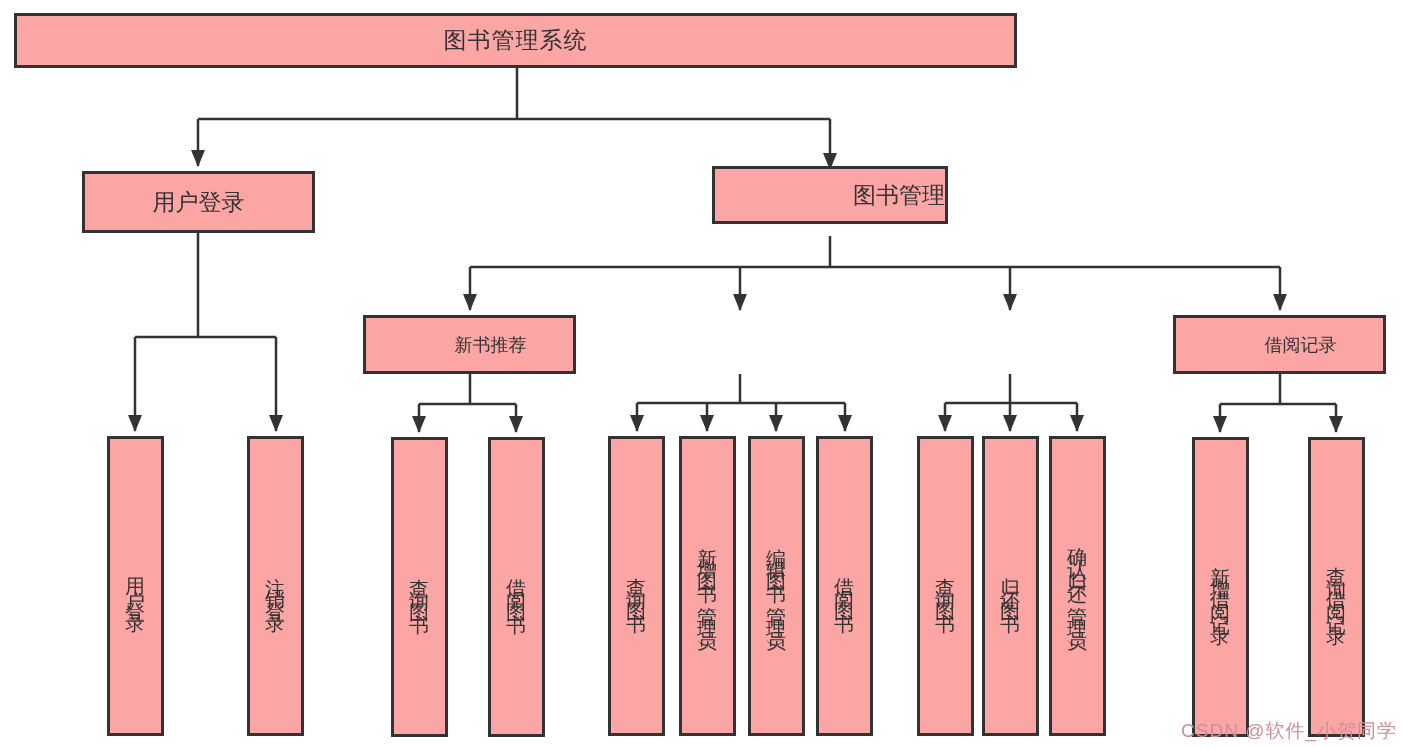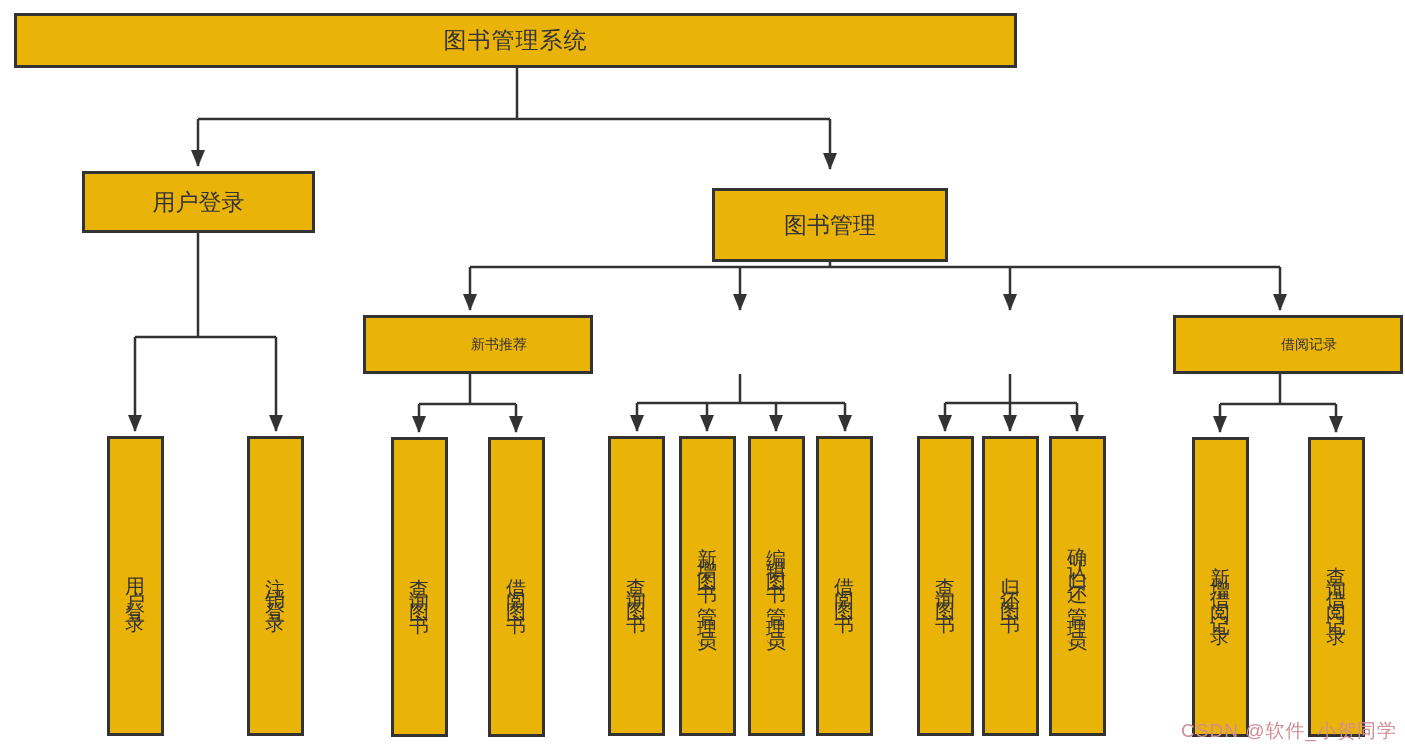--- a/index.html
+++ b/index.html
@@ -11,7 +11,7 @@
   #canvas{position:absolute;left:0;top:0;width:1405px;height:747px;}
   #wires{position:absolute;left:0;top:0;width:1405px;height:747px;}
   .node{
-    position:absolute;box-sizing:border-box;background:#eab308;
+    position:absolute;box-sizing:border-box;background:#fca5a5;
     border:3px solid #333333;display:flex;align-items:center;justify-content:center;
     text-align:center;
   }

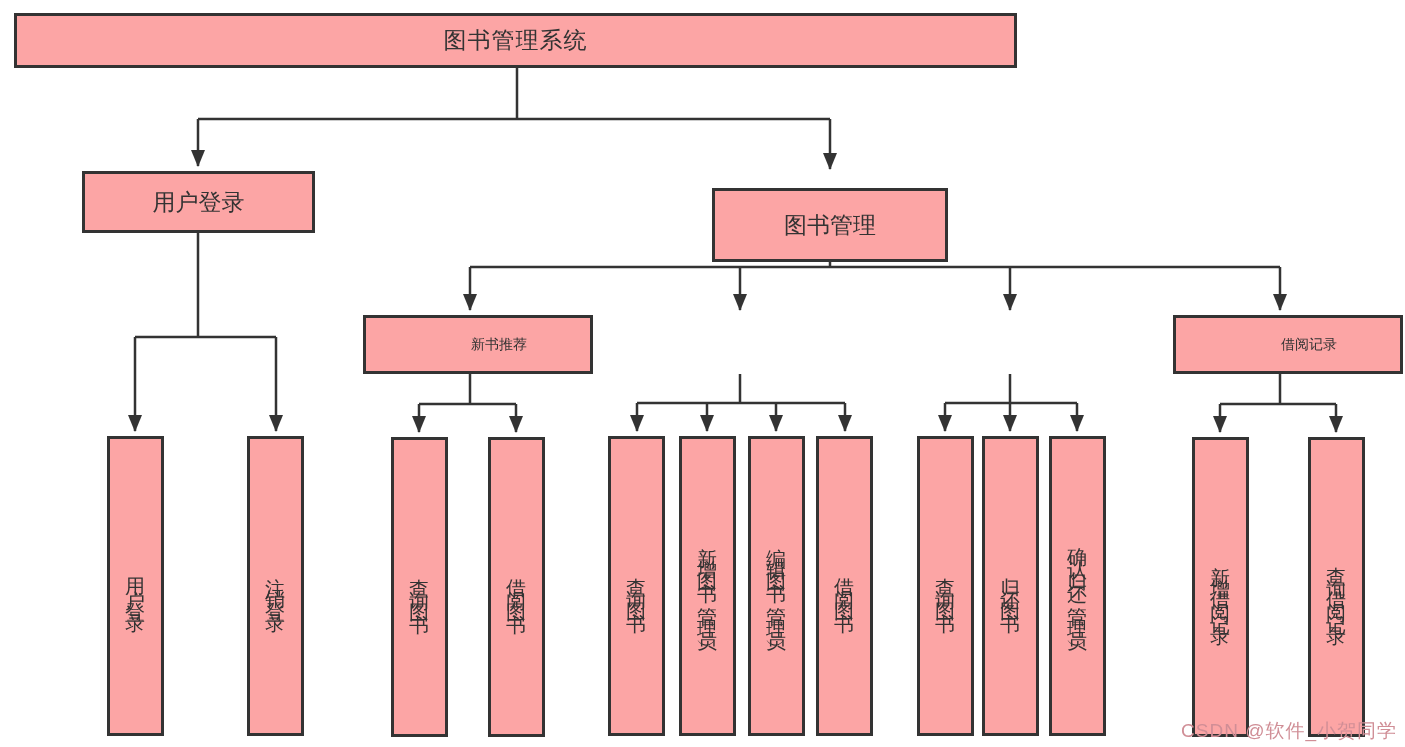--- a/index.html
+++ b/index.html
@@ -19,7 +19,7 @@
   
   .n-root{left:14px;top:13px;width:1003px;height:55px;}
   .n-user-login{left:82px;top:171px;width:233px;height:62px;font-size:23px;}
-  .n-book-mgmt{left:712px;top:188px;width:236px;height:74px;font-size:23px;}
+  .n-book-mgmt{left:712px;top:166px;width:236px;height:58px;font-size:23px;justify-content:flex-end;}
   .mod{top:315px;width:230px;height:59px;font-size:14px;padding-left:42px;}
   .n-mod-recommend{left:363px;}
   .n-mod-borrowing{left:633px;}

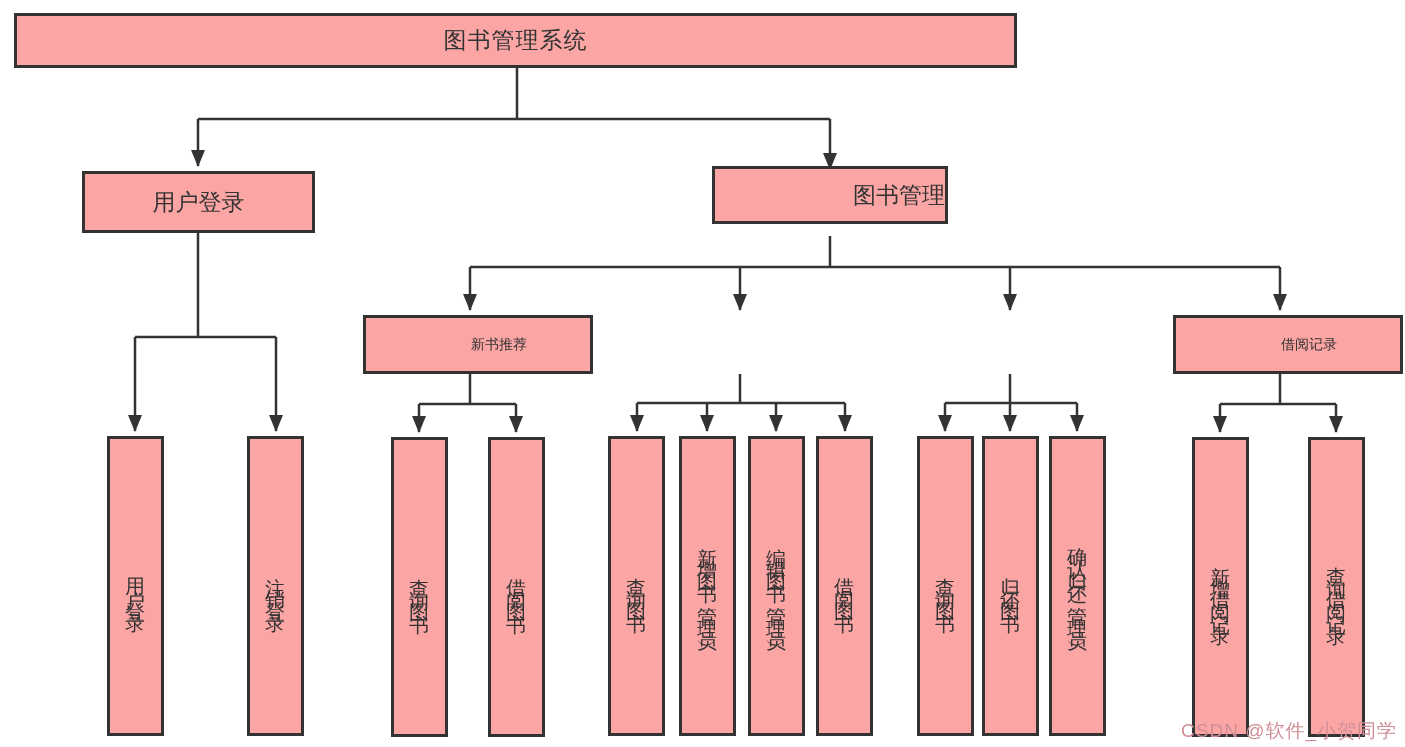--- a/index.html
+++ b/index.html
@@ -20,7 +20,7 @@
   .n-root{left:14px;top:13px;width:1003px;height:55px;}
   .n-user-login{left:82px;top:171px;width:233px;height:62px;font-size:23px;}
   .n-book-mgmt{left:712px;top:166px;width:236px;height:58px;font-size:23px;justify-content:flex-end;}
-  .mod{top:315px;width:230px;height:59px;font-size:14px;padding-left:42px;}
+  .mod{top:315px;width:213px;height:59px;font-size:18px;padding-left:42px;}
   .n-mod-recommend{left:363px;}
   .n-mod-borrowing{left:633px;}
   .n-mod-current{left:903px;}

